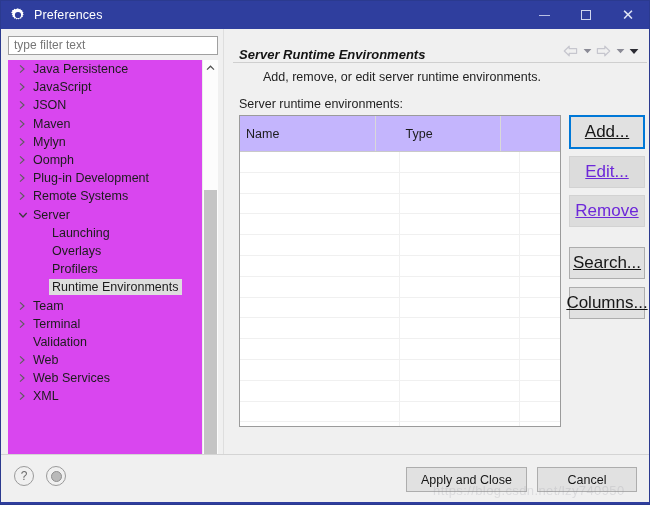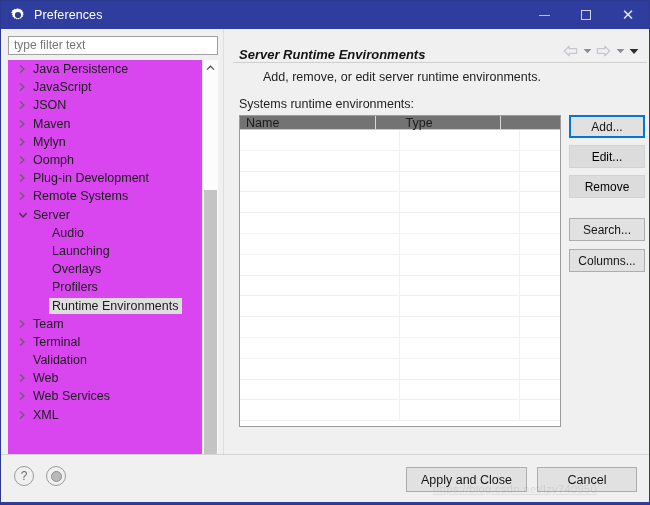--- a/index.html
+++ b/index.html
@@ -648,7 +648,7 @@
       <div class="header-rule"></div>
 
       <div class="page-desc">Add, remove, or edit server runtime environments.</div>
-      <div class="list-label">Systems runtime environments:</div>
+      <div class="list-label">Server runtime environments:</div>
 
       <div class="table-box">
         <div class="thead" id="table-head">

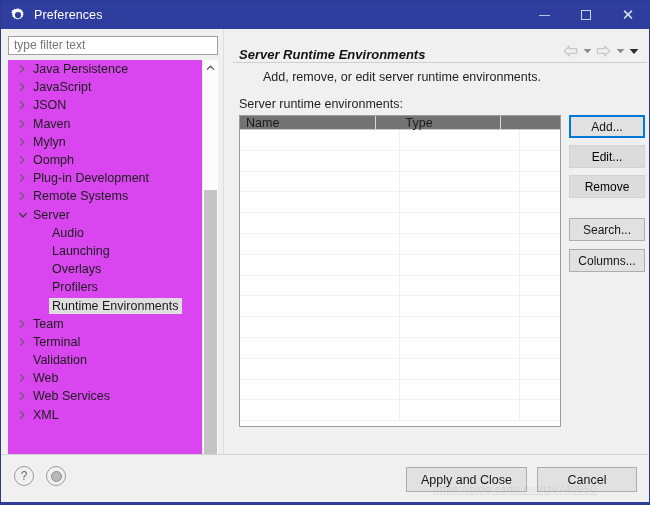--- a/index.html
+++ b/index.html
@@ -272,9 +272,9 @@
   }
   .thead {
     display: flex;
-    height: 14px;
+    height: 36px;
     border-bottom: 1px solid #c9c9c9;
-    background: #737373;
+    background: #c4b5fd;
     box-sizing: border-box;
     gap: 24px;
   }

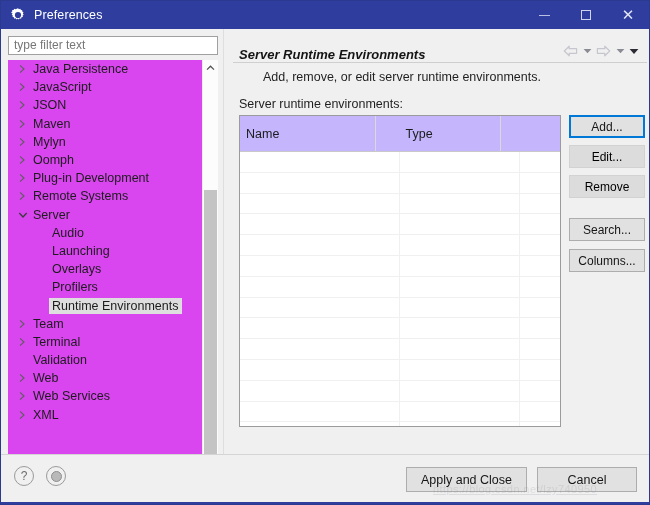--- a/index.html
+++ b/index.html
@@ -325,13 +325,14 @@
     border: 1px solid #adadad;
     background: #e1e1e1;
     font-family: "Liberation Sans", sans-serif;
-    font-size: 12px;
+    font-size: 17px;
     color: #161616;
     display: flex;
     align-items: center;
     justify-content: center;
     user-select: none;
-    padding: 4px;
+    padding: 15px;
+    text-decoration: underline;
   }
   .btn.primary {
     border: 2px solid #0078d7;

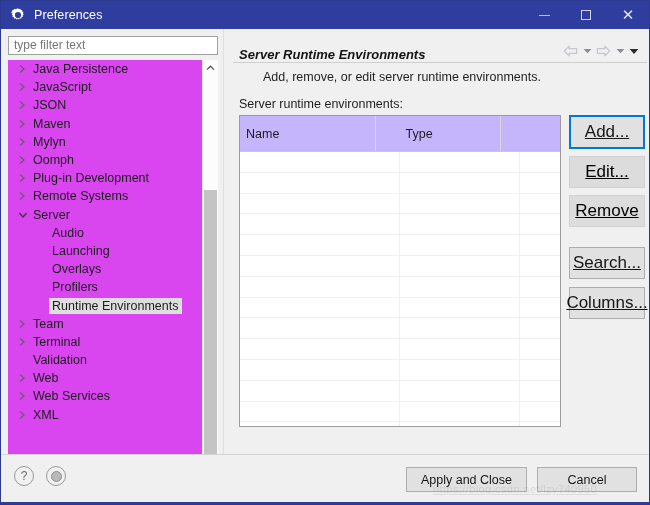--- a/index.html
+++ b/index.html
@@ -339,7 +339,7 @@
     background: #e1e1e1;
   }
   .btn.disabled {
-    color: #000000;
+    color: #6d28d9;
     border-color: #d2d2d2;
     background: #dcdcdc;
   }

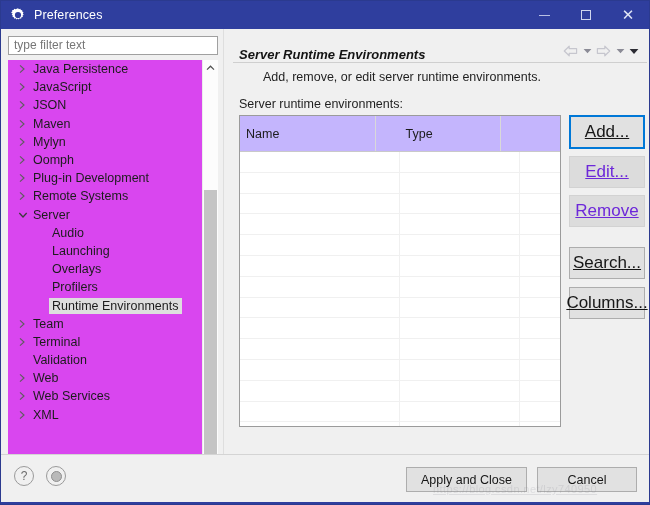--- a/index.html
+++ b/index.html
@@ -534,9 +534,6 @@
               <span class="tree-label">Server</span>
             </div>
             <div class="tree-item child">
-              <span class="tree-label">Audio</span>
-            </div>
-            <div class="tree-item child">
               <span class="tree-label">Launching</span>
             </div>
             <div class="tree-item child">

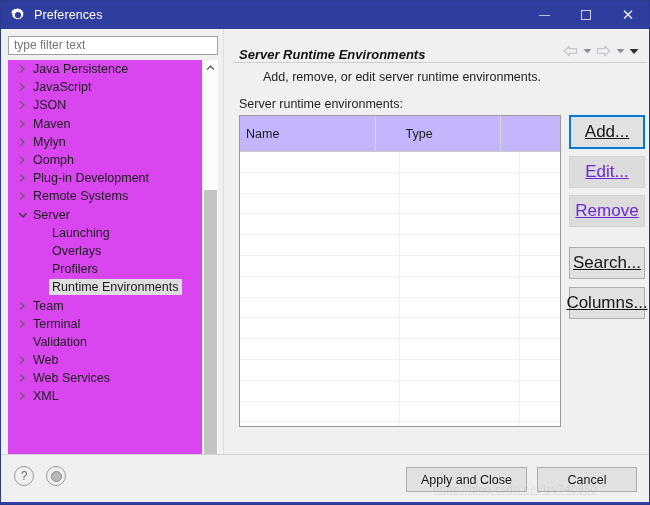--- a/index.html
+++ b/index.html
@@ -409,13 +409,12 @@
   .watermark {
     position: absolute;
     left: 432px; top: 482px;
-    font-size: 11px;
+    font-size: 13px;
     color: rgba(140,140,150,0.20);
     letter-spacing: 0.4px;
     white-space: nowrap;
     font-family: "Liberation Sans", sans-serif;
     user-select: none;
-    text-decoration: underline;
   }
   .bottom-edge {
     position: absolute;

